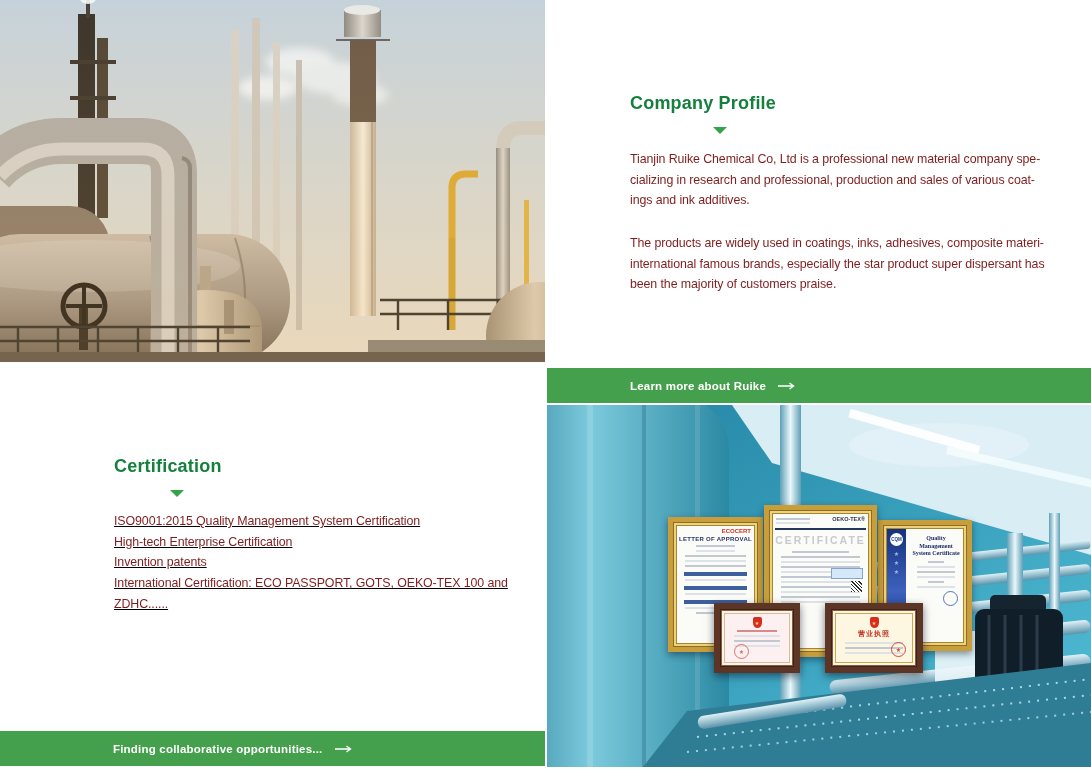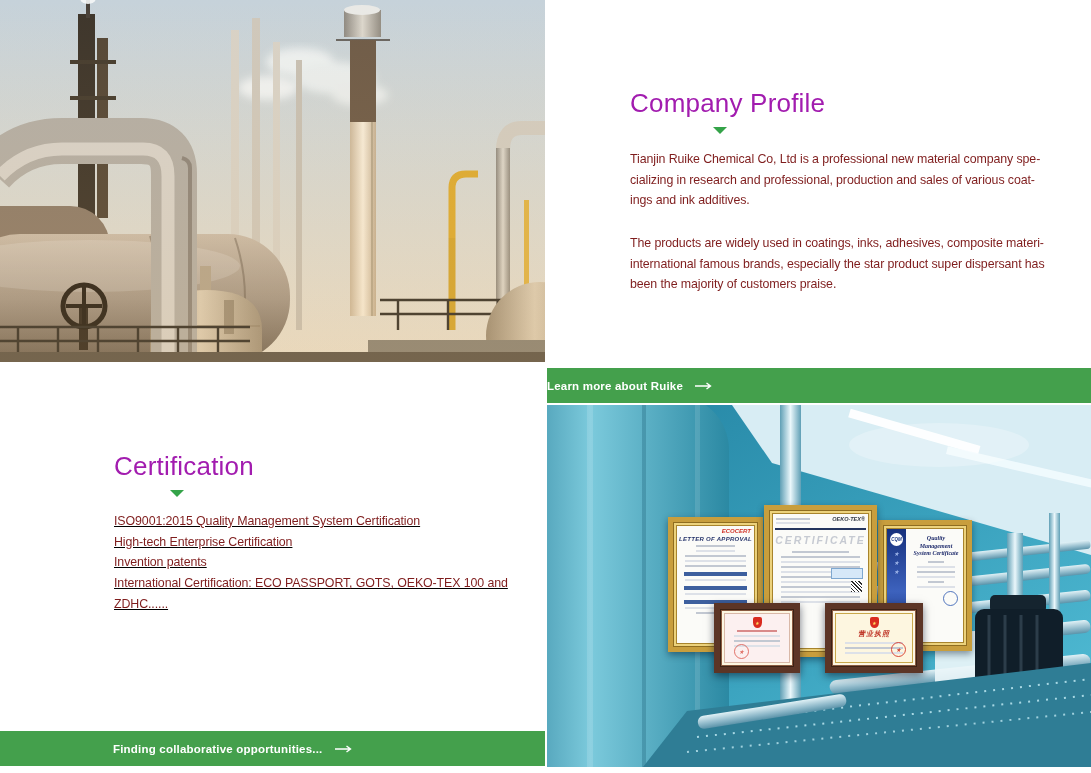--- a/index.html
+++ b/index.html
@@ -11,7 +11,7 @@
   #photo-left{left:0;top:40;width:545px;height:362px;}
   #photo-right{left:547px;top:405px;width:544px;height:362px;}
   .section-title{
-    position:absolute;font-size:26px;font-weight:400;color:#a21caf;
+    position:absolute;font-size:18px;font-weight:700;color:#15803d;
     line-height:30px;letter-spacing:0.2px;white-space:nowrap;
   }
   #company-title{left:630px;top:88px;}

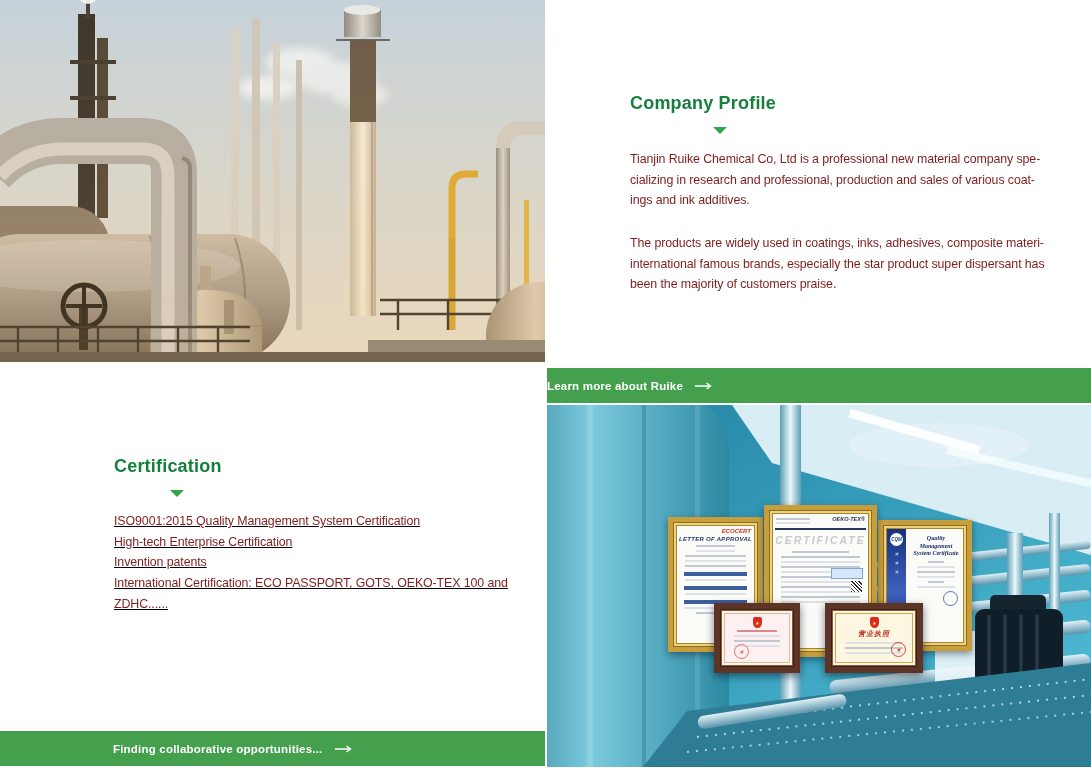--- a/index.html
+++ b/index.html
@@ -36,7 +36,7 @@
     position:absolute;height:35px;background:#44a04c;display:flex;
     align-items:center;cursor:pointer;
   }
-  #cta-right{left:547px;top:368px;width:544px;box-sizing:border-box;}
+  #cta-right{left:547px;top:368px;width:544px;padding-left:83px;box-sizing:border-box;}
   #cta-left{left:0;top:731px;width:545px;padding-left:113px;box-sizing:border-box;}
   .cta-label{font-size:11.5px;font-weight:700;color:#ffffff;letter-spacing:0.2px;white-space:nowrap;}
   .cta-arrow{margin-left:12px;display:flex;align-items:center;}

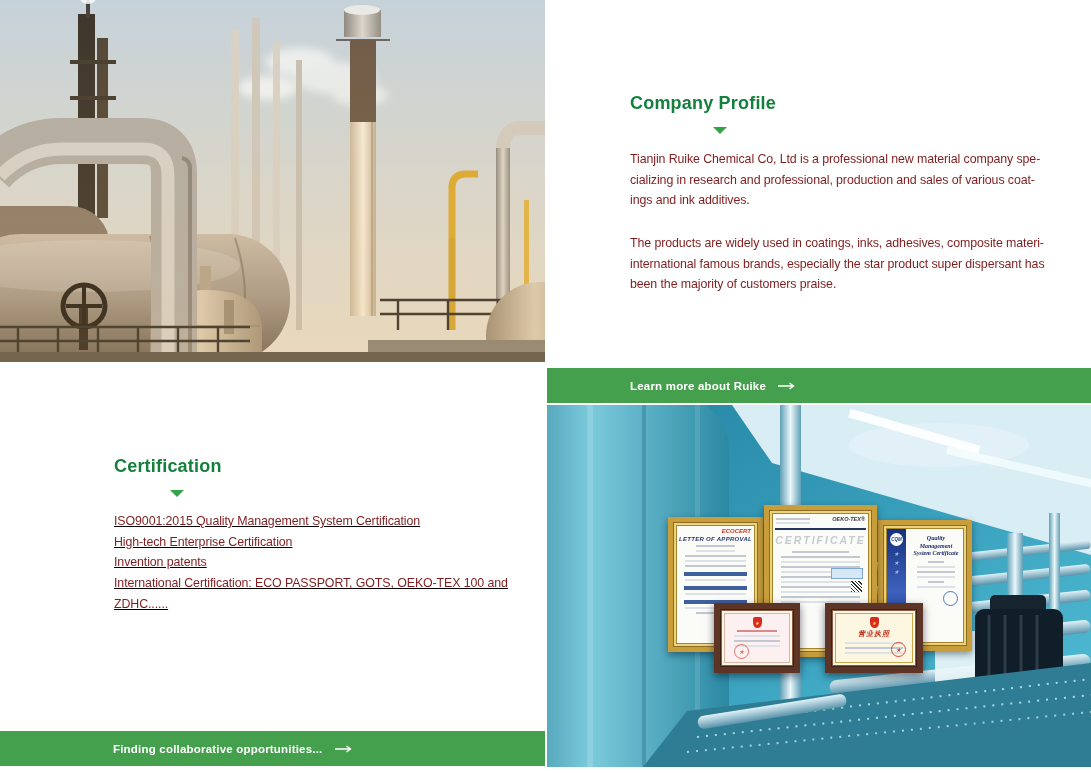--- a/index.html
+++ b/index.html
@@ -7,7 +7,7 @@
     position:relative;width:1091px;height:773px;background:#ffffff;
     font-family:"Liberation Sans", sans-serif;overflow:hidden;
   }
-  .photo{position:absolute;overflow:hidden;background:#701a75;font-style:italic;}
+  .photo{position:absolute;overflow:hidden;background:#701a75;}
   #photo-left{left:0;top:40;width:545px;height:362px;}
   #photo-right{left:547px;top:405px;width:544px;height:362px;}
   .section-title{

